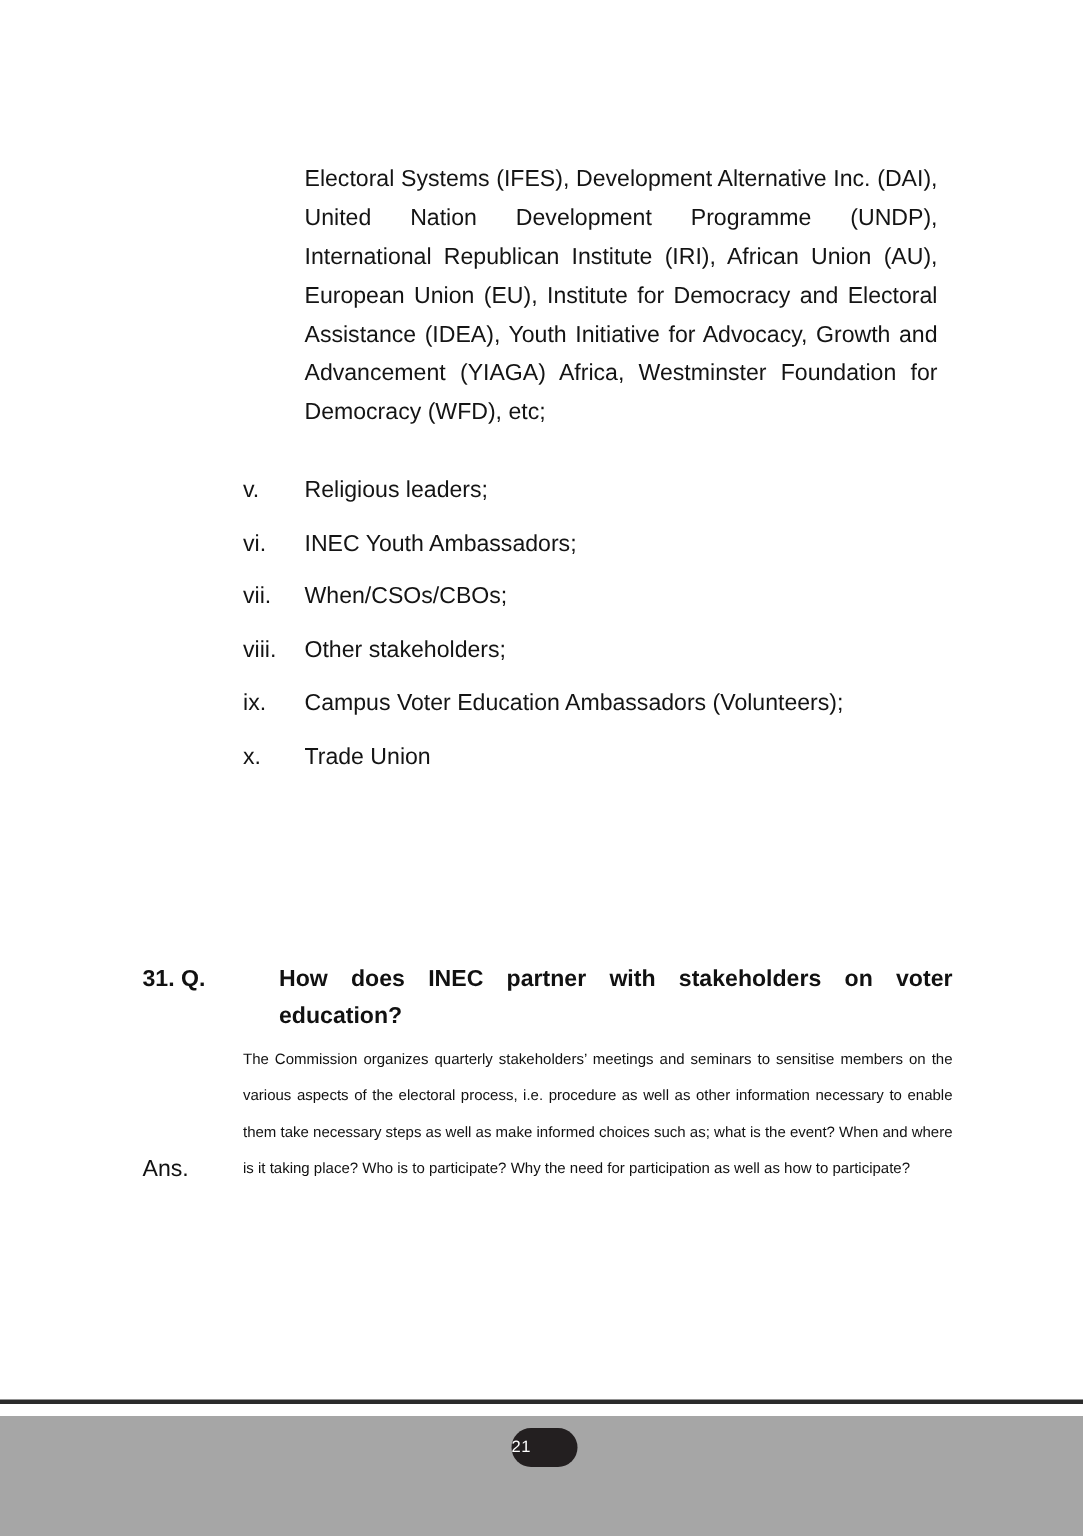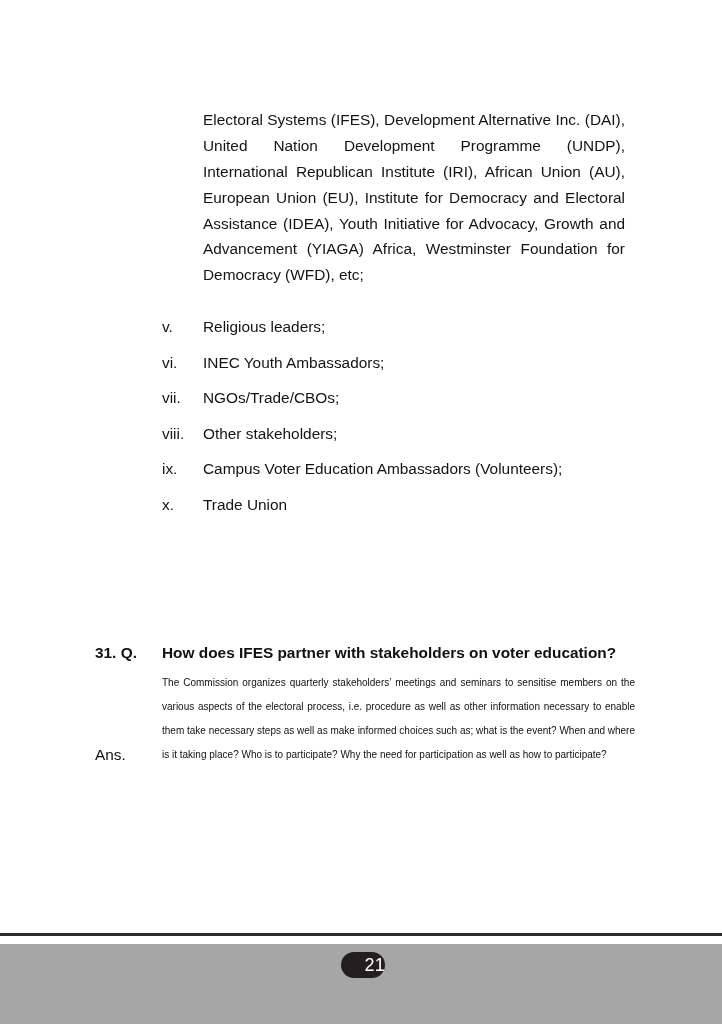--- a/index.html
+++ b/index.html
@@ -167,7 +167,7 @@
 
       <div class="roman-item">
         <span class="roman-num">vii.</span>
-        <span class="roman-text">NGOs/Trade/CBOs;</span>
+        <span class="roman-text">When/CSOs/CBOs;</span>
       </div>
 
       <div class="roman-item">

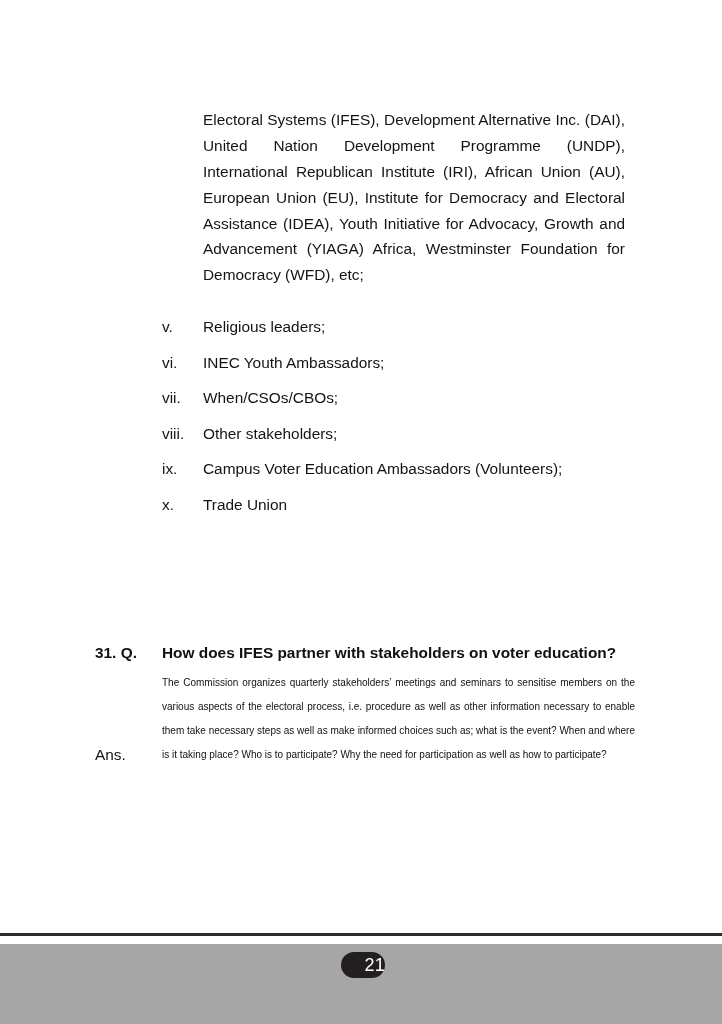--- a/index.html
+++ b/index.html
@@ -75,6 +75,7 @@
   .q-row {
     display: flex;
     align-items: flex-start;
+    gap: 24px;
   }
   .q-num {
     flex: 0 0 67px;

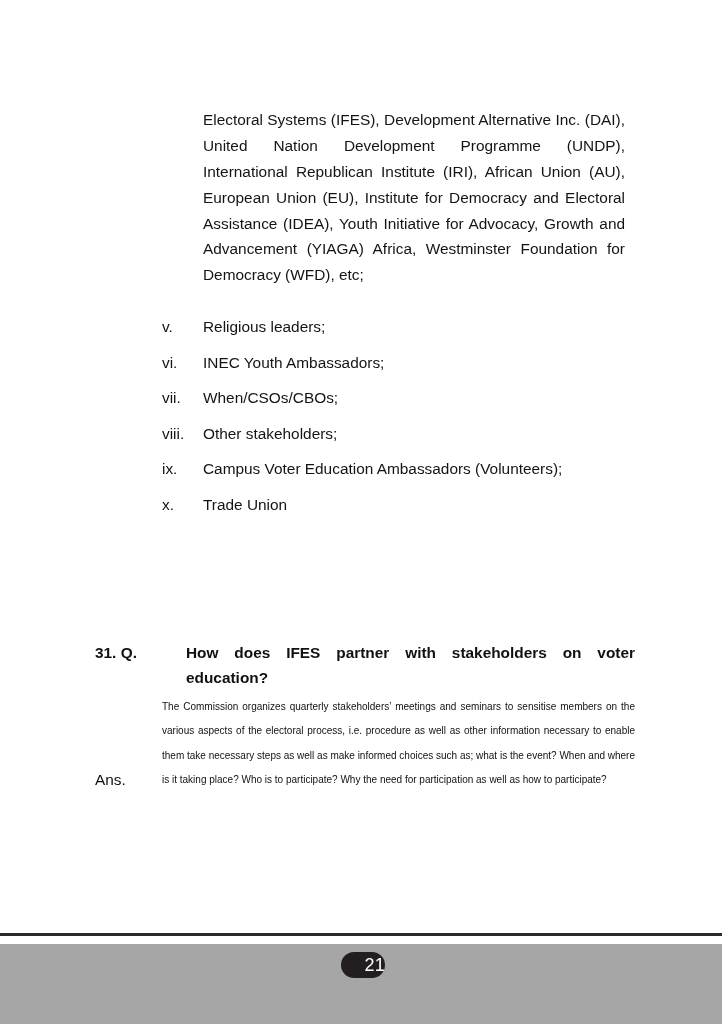--- a/index.html
+++ b/index.html
@@ -192,7 +192,7 @@
     <div class="qa-block">
       <div class="q-row">
         <span class="q-num">31. Q.</span>
-        <span class="q-text">How does IFES partner with stakeholders on voter education?</span>
+        <span class="q-text">How does INEC partner with stakeholders on voter education?</span>
       </div>
       <div class="a-row">
         <span class="a-label">Ans.</span>

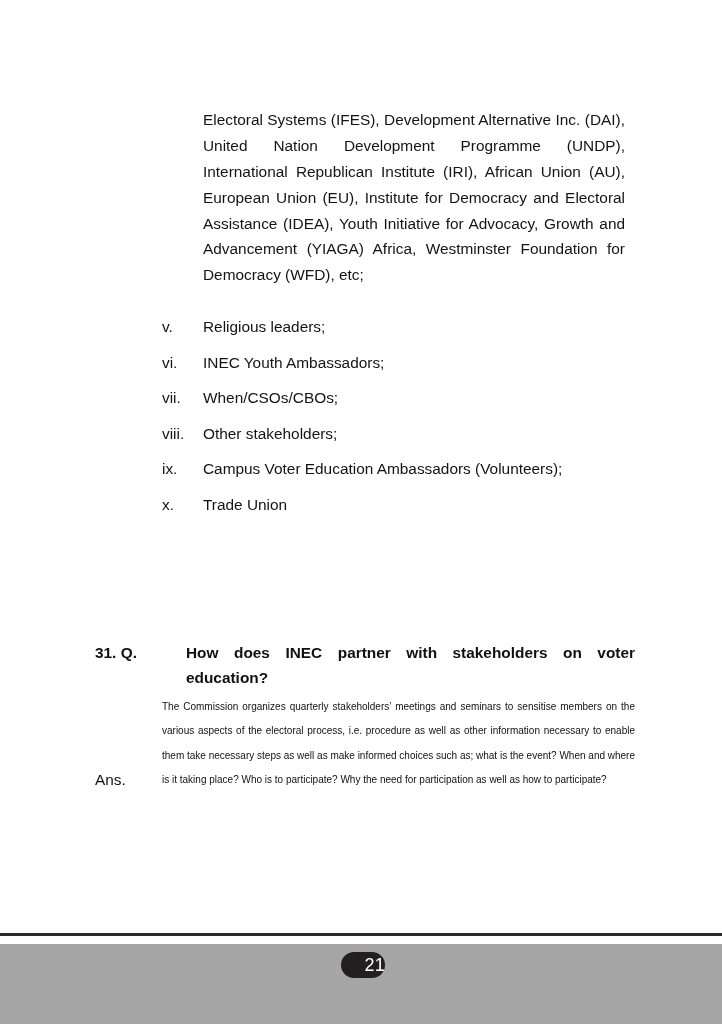--- a/index.html
+++ b/index.html
@@ -137,9 +137,9 @@
     border-radius: 13px;
     background: #231f20;
     color: #ffffff;
-    font-size: 18px;
+    font-size: 11px;
     line-height: 26px;
-    text-align: right;
+    text-align: left;
     letter-spacing: 0.3px;
   }
 </style>

